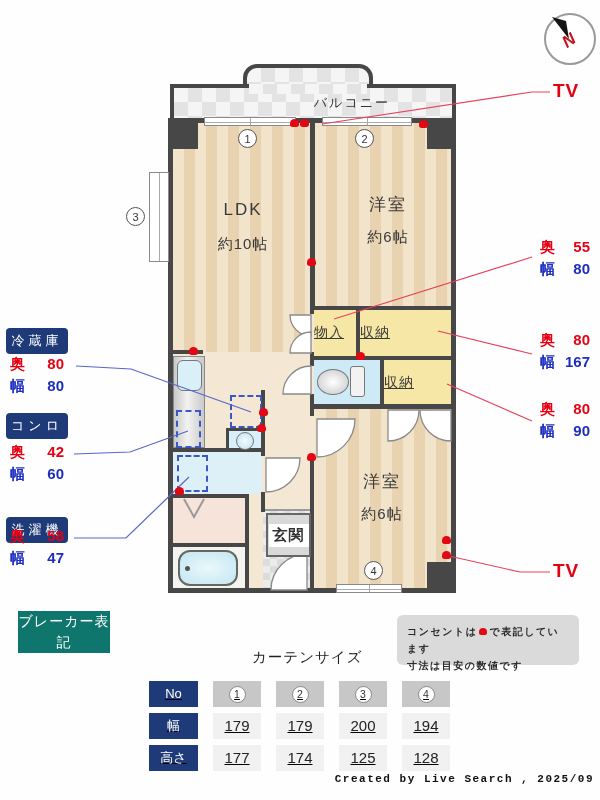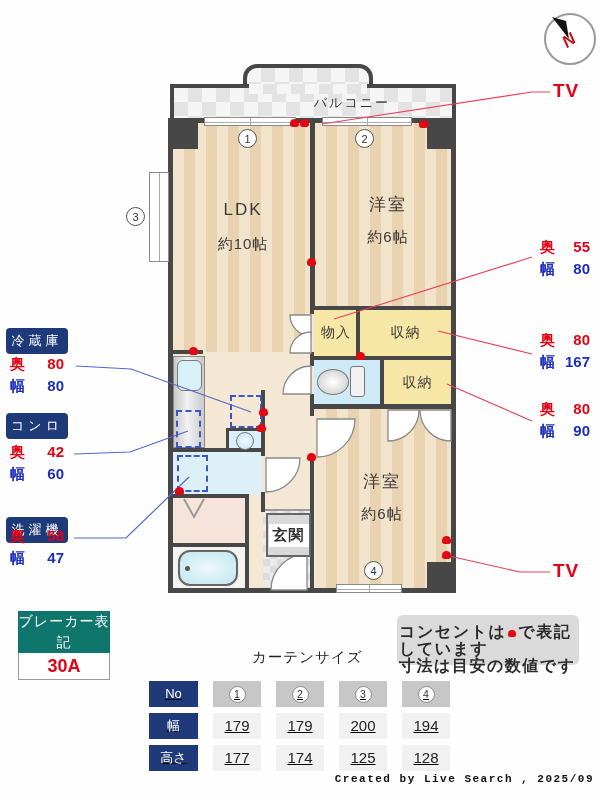--- a/index.html
+++ b/index.html
@@ -28,7 +28,7 @@
   
   .rlabel{color:#3a3a3a;font-size:17px;letter-spacing:2px;text-align:center;white-space:nowrap;}
   .rsize{color:#3a3a3a;font-size:15px;letter-spacing:1px;text-align:center;white-space:nowrap;}
-  .slabel{color:#3b3b3b;font-size:14px;letter-spacing:1px;text-align:center;white-space:nowrap;}
+  .slabel{color:#3b3b3b;font-size:14px;letter-spacing:1px;text-align:left;white-space:nowrap;text-decoration:underline;}
   
   .badge{background:#1e3a78;color:#fff;font-size:13px;letter-spacing:4px;text-align:center;
          padding:4px 0;border-radius:4px;width:62px;}

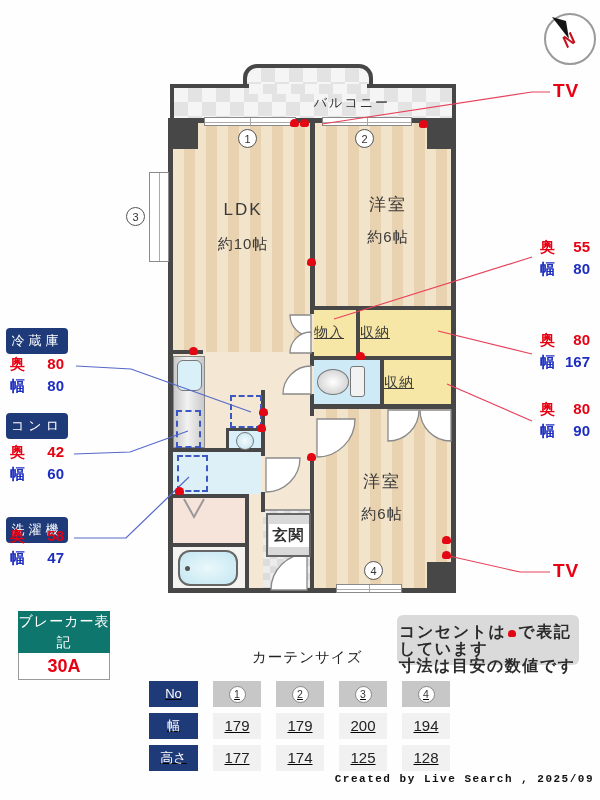--- a/index.html
+++ b/index.html
@@ -40,8 +40,8 @@
   .bk-body{background:#fff;border:1px solid #9a9a9a;border-top:none;color:#e60012;font-size:18px;
            font-weight:bold;text-align:center;line-height:26px;box-sizing:border-box;}
   
-  .note{background:#dadada;border-radius:6px;color:#2b2b2b;font-size:16px;font-weight:bold;
-        letter-spacing:1.5px;line-height:17px;padding:8px 2px;box-sizing:border-box;}
+  .note{background:#dadada;border-radius:6px;color:#2b2b2b;font-size:10px;font-weight:bold;
+        letter-spacing:1.5px;line-height:17px;padding:8px 10px;box-sizing:border-box;}
   .outlet-ico{display:inline-block;width:8px;height:7px;background:#e30613;border-radius:4px 4px 2px 2px;margin:0 2px;}
   
   .ct-title{font-size:14.5px;color:#222;letter-spacing:1px;}

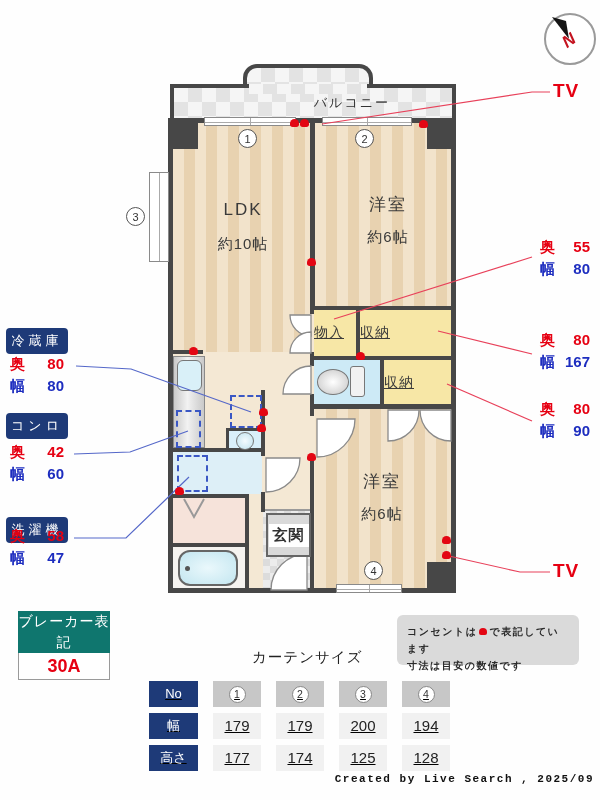--- a/index.html
+++ b/index.html
@@ -265,7 +265,6 @@
 
   <div class="abs" style="left:18px;top:611px;width:92px;">
     <div class="bk-head">ブレーカー表記</div>
-    <div class="bk-body">30A</div>
   </div>
 
   <div class="abs note" style="left:397px;top:615px;width:182px;height:50px;">

